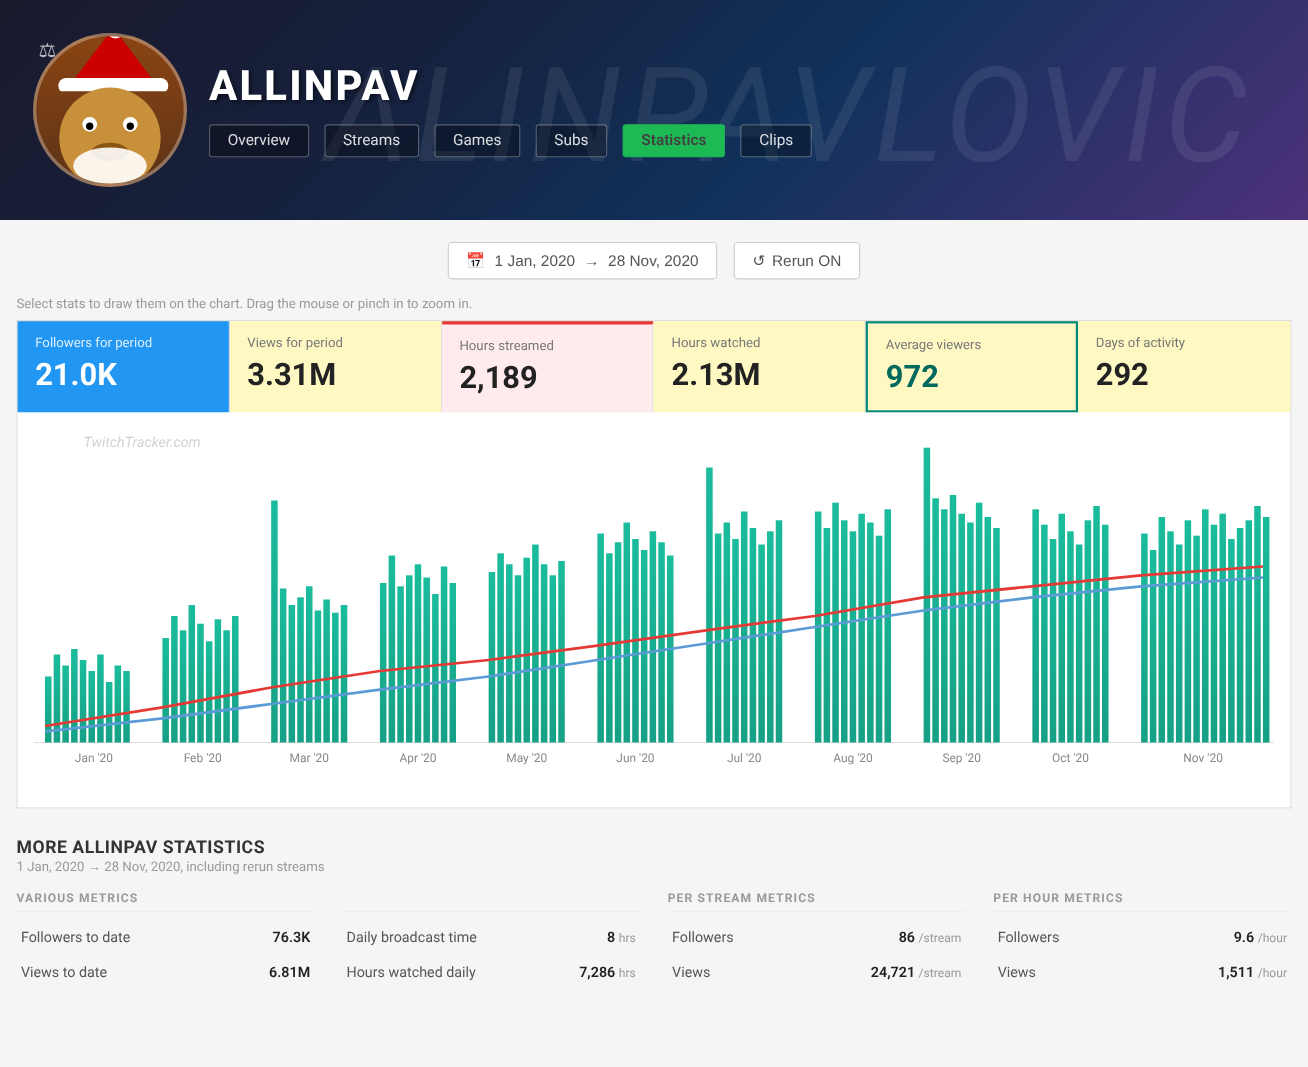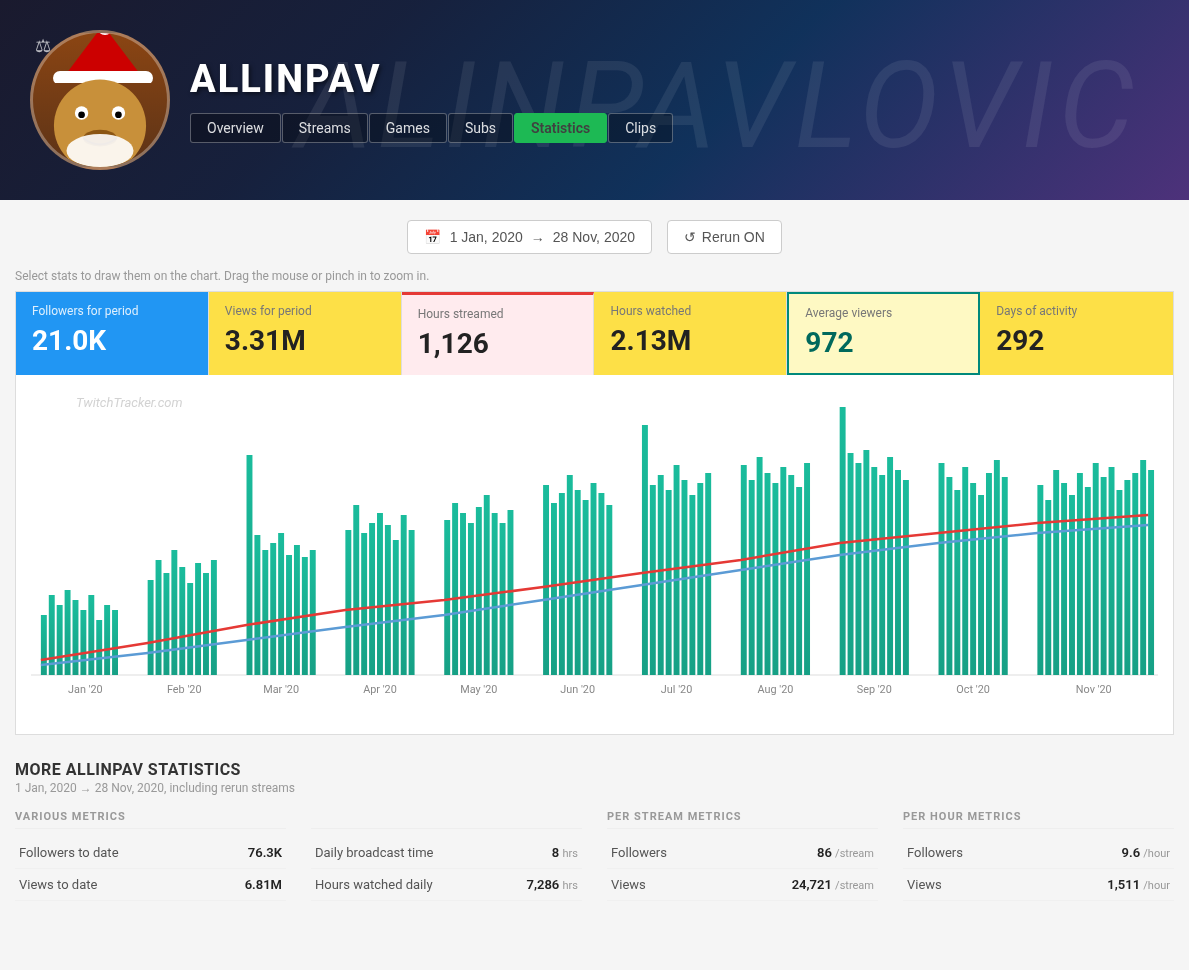--- a/index.html
+++ b/index.html
@@ -76,7 +76,7 @@
     }
     .nav-tabs {
       display: flex;
-      gap: 1px;
+      gap: 14px;
       margin-top: 12px;
     }
     .nav-tab {

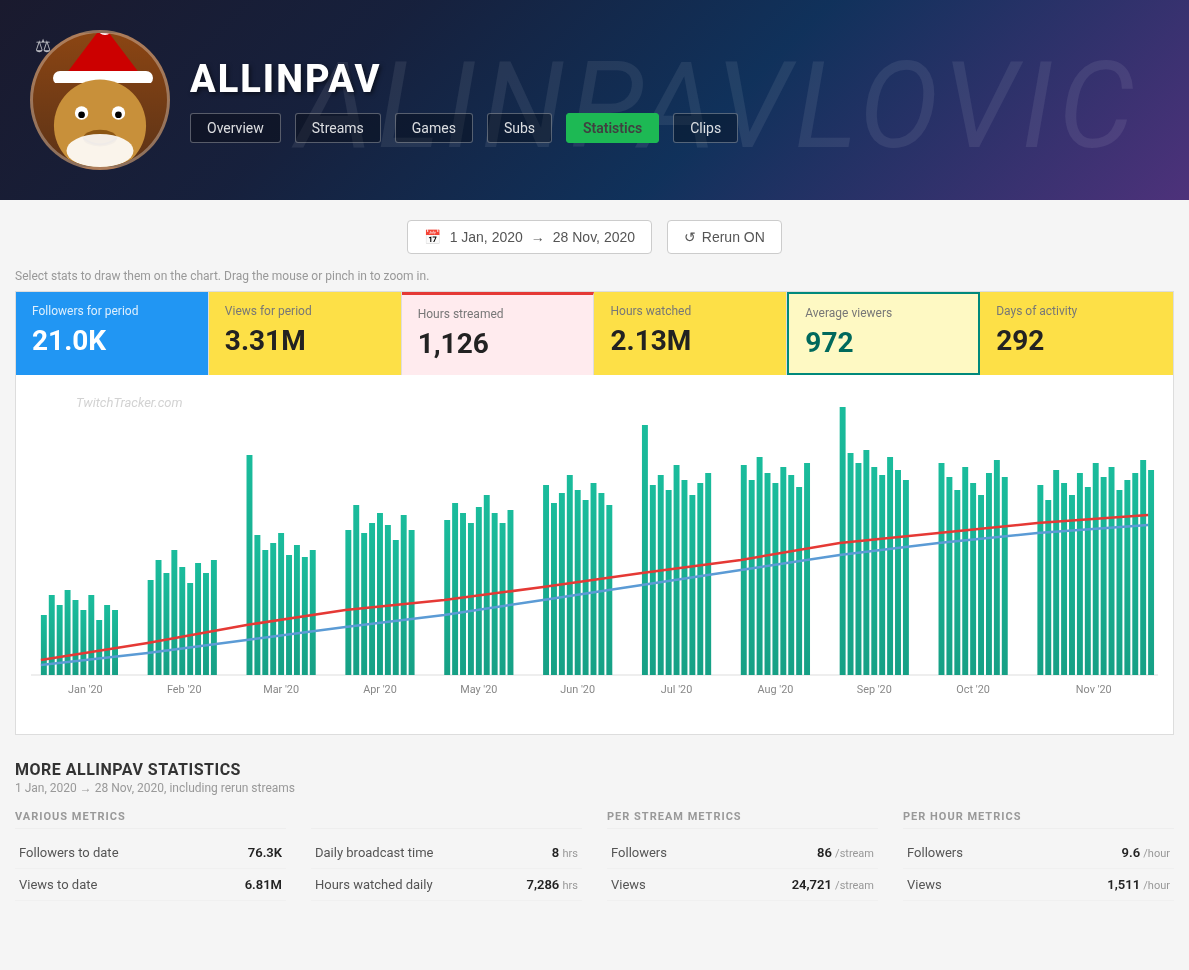--- a/index.html
+++ b/index.html
@@ -153,7 +153,7 @@
     .stat-card {
       padding: 12px 16px 14px;
       border-right: 1px solid #ddd;
-      background: #fde047;
+      background: #fef9c3;
       cursor: pointer;
     }
     .stat-card:last-child { border-right: none; }

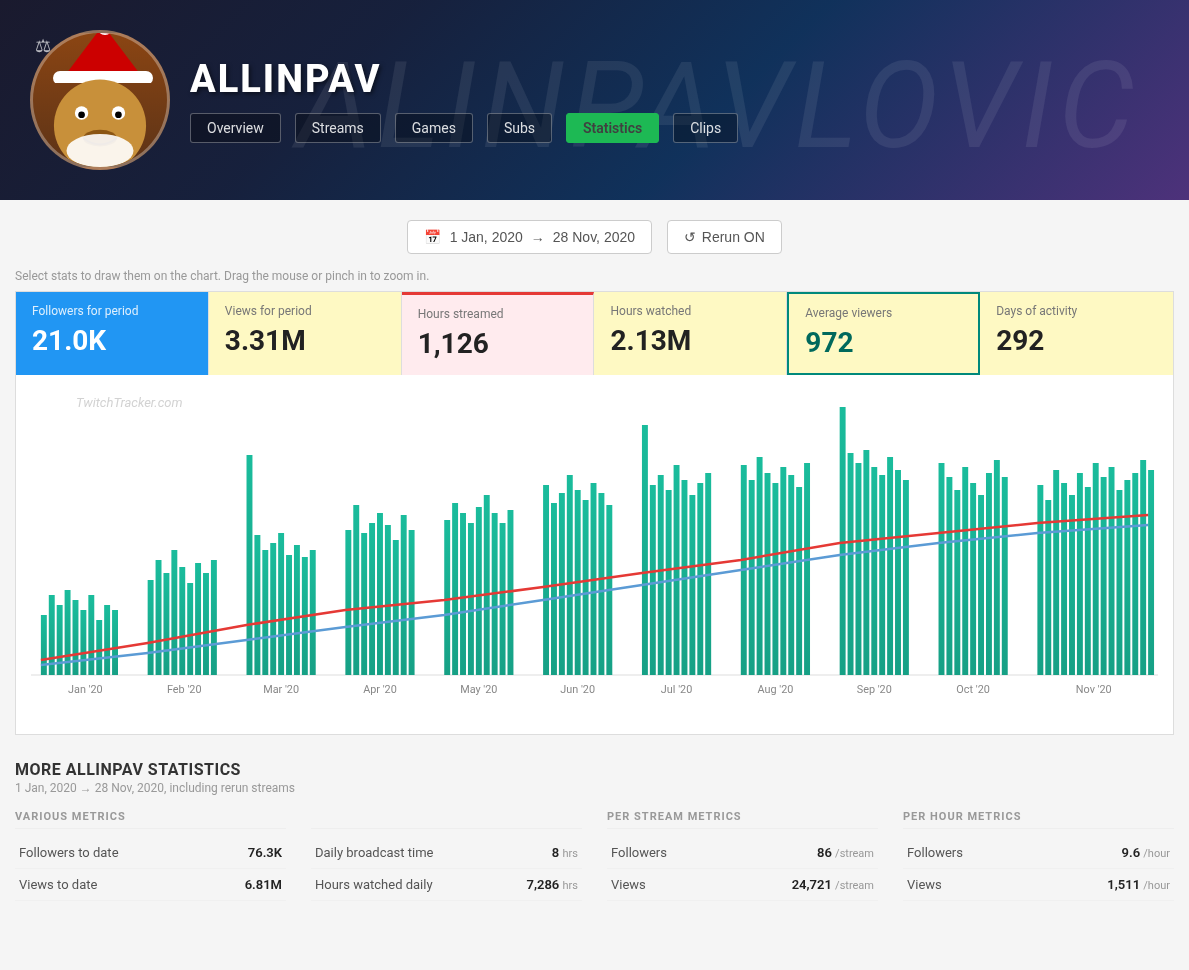--- a/index.html
+++ b/index.html
@@ -325,7 +325,7 @@
     </div>
     <div class="stat-card active-red">
       <div class="stat-label">Hours streamed</div>
-      <div class="stat-value">1,126</div>
+      <div class="stat-value">2,189</div>
     </div>
     <div class="stat-card">
       <div class="stat-label">Hours watched</div>

